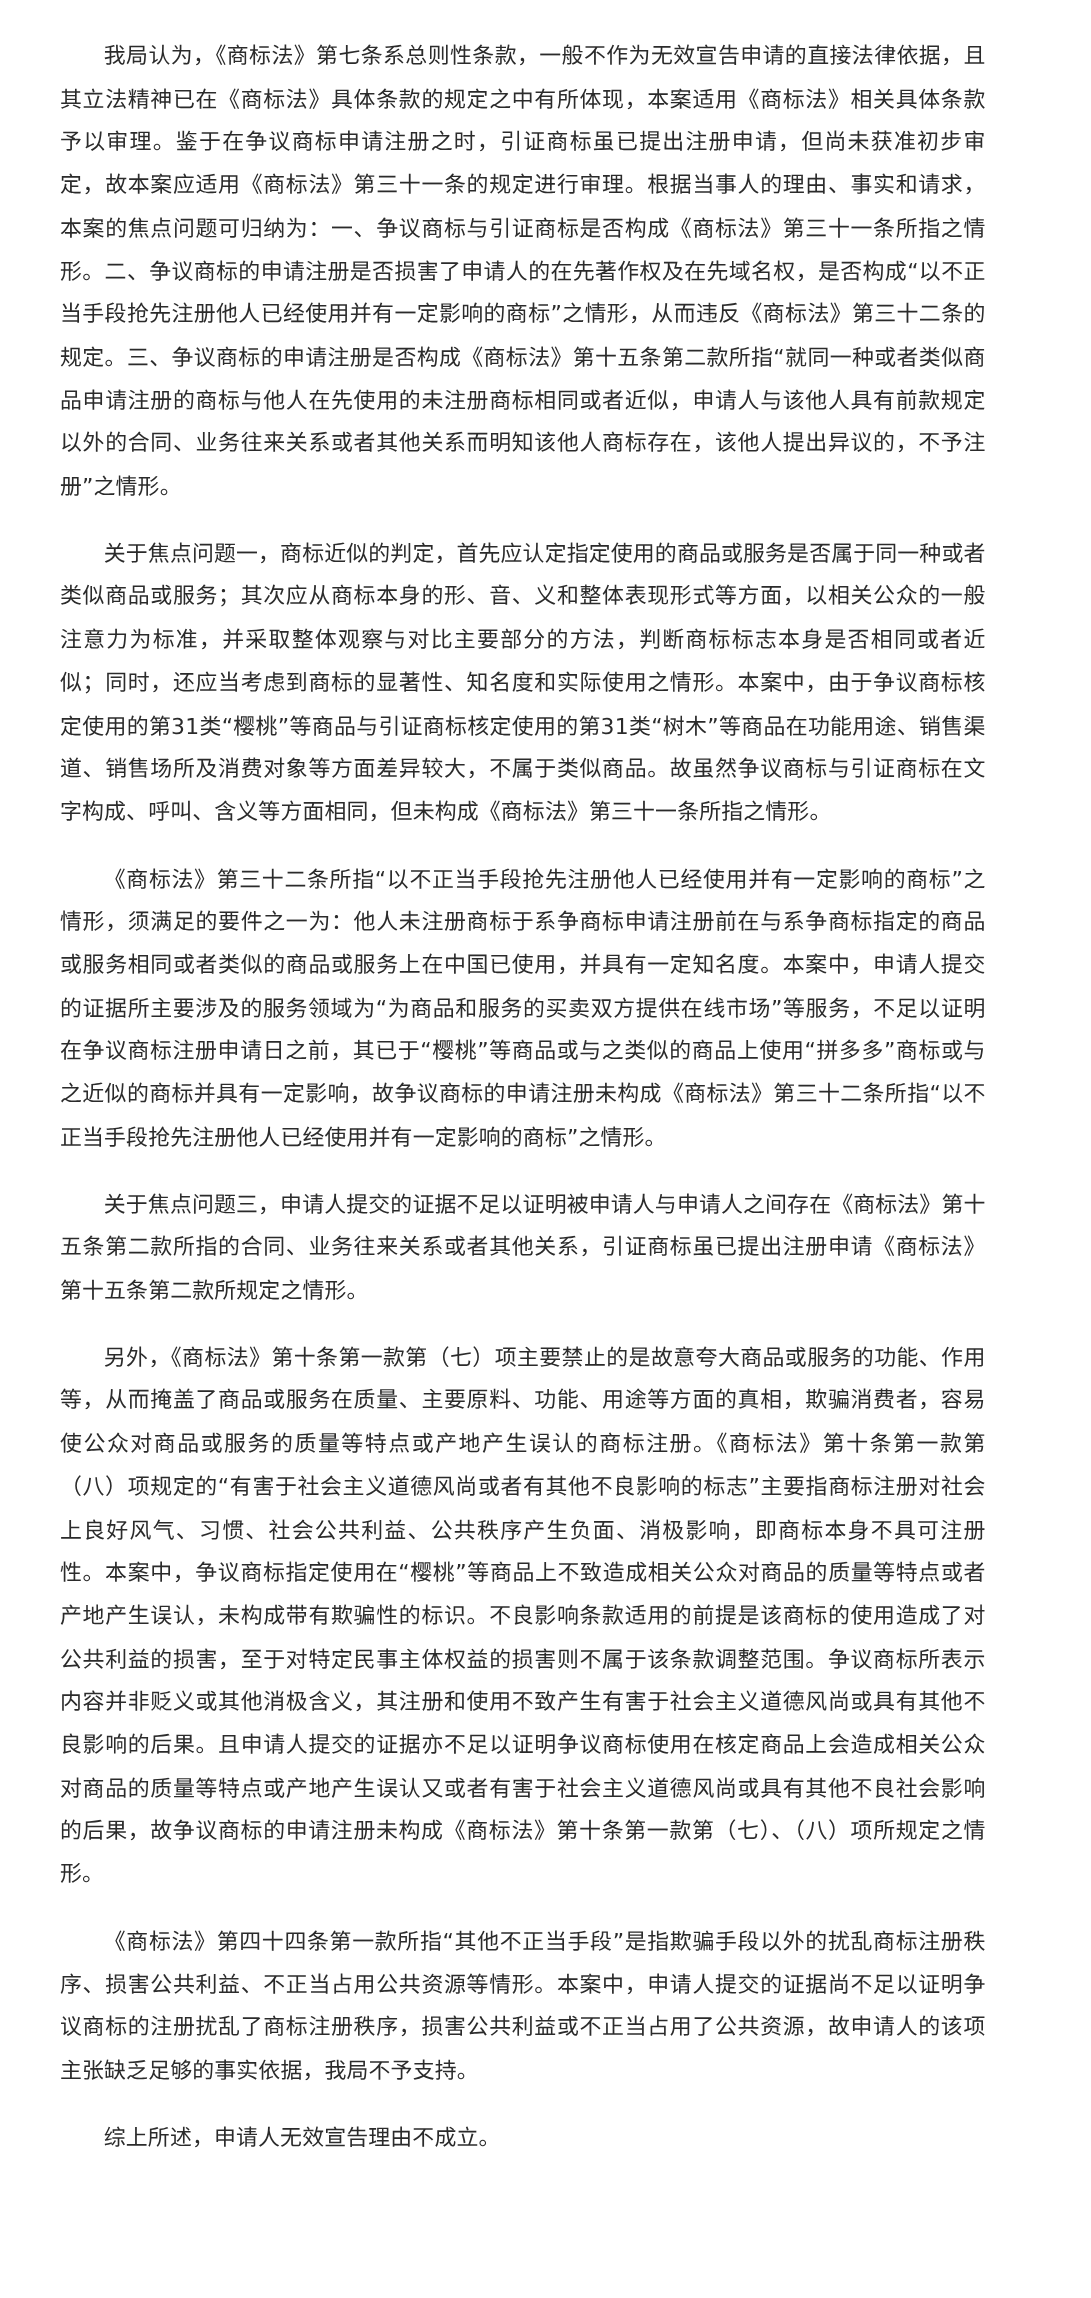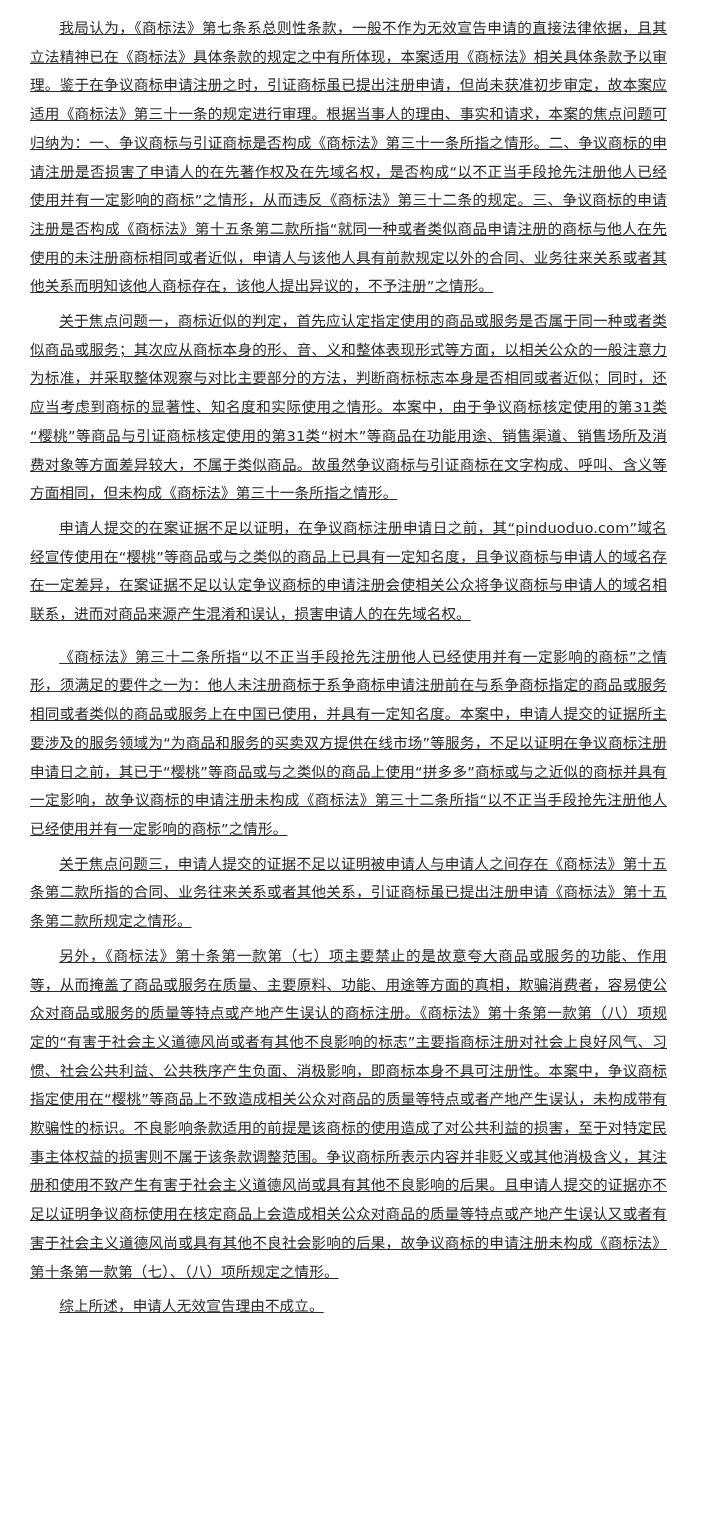--- a/index.html
+++ b/index.html
@@ -31,12 +31,11 @@
     letter-spacing: 0.1px;
   }
   p.para {
-    margin: 6px;
+    margin: 16px;
     padding: 0;
     text-indent: 2em;
     text-align: justify;
     text-justify: inter-ideograph;
-    text-decoration: underline;
   }
   p.para.extra-gap {
     margin-bottom: 14px;

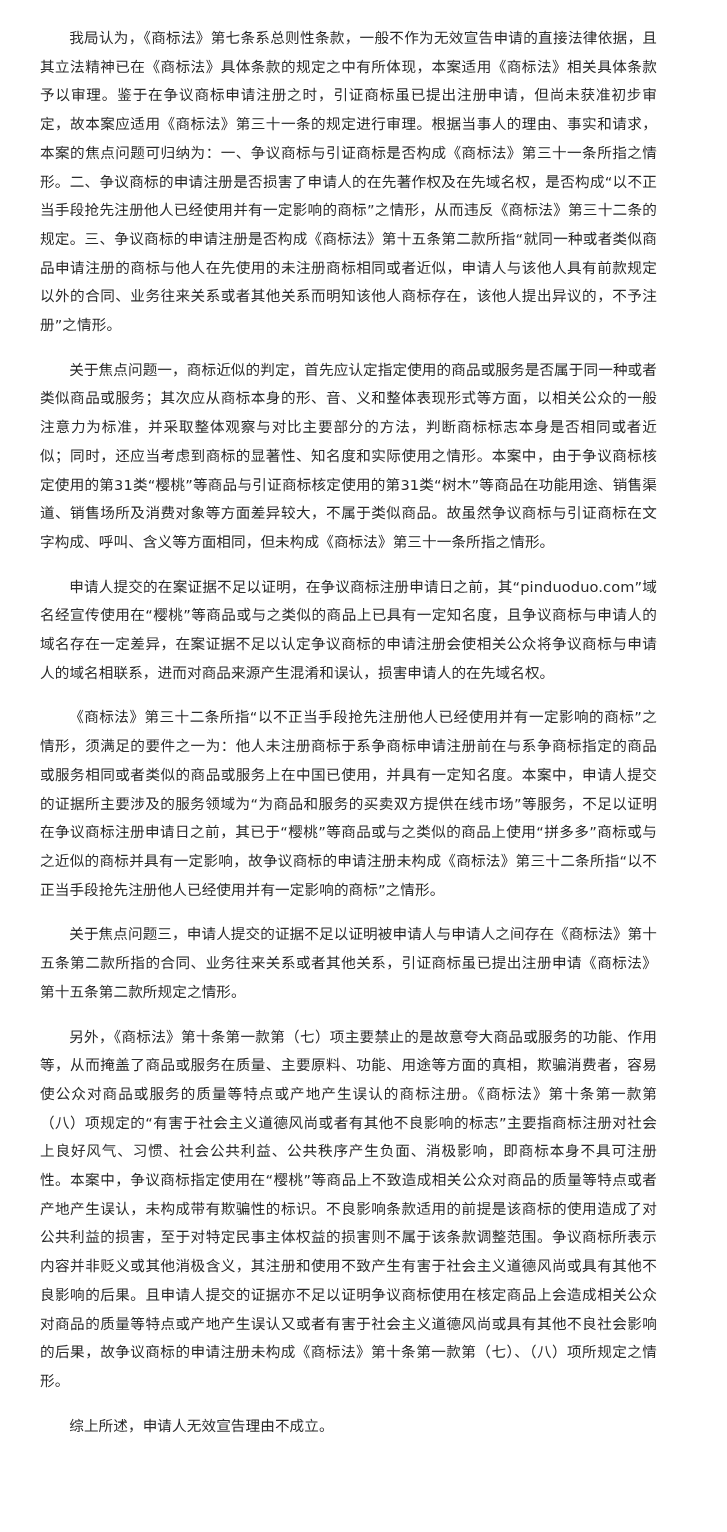--- a/index.html
+++ b/index.html
@@ -52,7 +52,6 @@
   <div class="doc-body">
     <p class="para">我局认为，《商标法》第七条系总则性条款，一般不作为无效宣告申请的直接法律依据，且其立法精神已在《商标法》具体条款的规定之中有所体现，本案适用《商标法》相关具体条款予以审理。鉴于在争议商标申请注册之时，引证商标虽已提出注册申请，但尚未获准初步审定，故本案应适用《商标法》第三十一条的规定进行审理。根据当事人的理由、事实和请求，本案的焦点问题可归纳为：一、争议商标与引证商标是否构成《商标法》第三十一条所指之情形。二、争议商标的申请注册是否损害了申请人的在先著作权及在先域名权，是否构成“以不正当手段抢先注册他人已经使用并有一定影响的商标”之情形，从而违反《商标法》第三十二条的规定。三、争议商标的申请注册是否构成《商标法》第十五条第二款所指“就同一种或者类似商品申请注册的商标与他人在先使用的未注册商标相同或者近似，申请人与该他人具有前款规定以外的合同、业务往来关系或者其他关系而明知该他人商标存在，该他人提出异议的，不予注册”之情形。</p>
     <p class="para">关于焦点问题一，商标近似的判定，首先应认定指定使用的商品或服务是否属于同一种或者类似商品或服务；其次应从商标本身的形、音、义和整体表现形式等方面，以相关公众的一般注意力为标准，并采取整体观察与对比主要部分的方法，判断商标标志本身是否相同或者近似；同时，还应当考虑到商标的显著性、知名度和实际使用之情形。本案中，由于争议商标核定使用的第31类“樱桃”等商品与引证商标核定使用的第31类“树木”等商品在功能用途、销售渠道、销售场所及消费对象等方面差异较大，不属于类似商品。故虽然争议商标与引证商标在文字构成、呼叫、含义等方面相同，但未构成《商标法》第三十一条所指之情形。</p>
-    <p class="para extra-gap">申请人提交的在案证据不足以证明，在争议商标注册申请日之前，其“pinduoduo.com”域名经宣传使用在“樱桃”等商品或与之类似的商品上已具有一定知名度，且争议商标与申请人的域名存在一定差异，在案证据不足以认定争议商标的申请注册会使相关公众将争议商标与申请人的域名相联系，进而对商品来源产生混淆和误认，损害申请人的在先域名权。</p>
     <p class="para">《商标法》第三十二条所指“以不正当手段抢先注册他人已经使用并有一定影响的商标”之情形，须满足的要件之一为：他人未注册商标于系争商标申请注册前在与系争商标指定的商品或服务相同或者类似的商品或服务上在中国已使用，并具有一定知名度。本案中，申请人提交的证据所主要涉及的服务领域为“为商品和服务的买卖双方提供在线市场”等服务，不足以证明在争议商标注册申请日之前，其已于“樱桃”等商品或与之类似的商品上使用“拼多多”商标或与之近似的商标并具有一定影响，故争议商标的申请注册未构成《商标法》第三十二条所指“以不正当手段抢先注册他人已经使用并有一定影响的商标”之情形。</p>
     <p class="para">关于焦点问题三，申请人提交的证据不足以证明被申请人与申请人之间存在《商标法》第十五条第二款所指的合同、业务往来关系或者其他关系，引证商标虽已提出注册申请《商标法》第十五条第二款所规定之情形。</p>
     <p class="para">另外，《商标法》第十条第一款第（七）项主要禁止的是故意夸大商品或服务的功能、作用等，从而掩盖了商品或服务在质量、主要原料、功能、用途等方面的真相，欺骗消费者，容易使公众对商品或服务的质量等特点或产地产生误认的商标注册。《商标法》第十条第一款第（八）项规定的“有害于社会主义道德风尚或者有其他不良影响的标志”主要指商标注册对社会上良好风气、习惯、社会公共利益、公共秩序产生负面、消极影响，即商标本身不具可注册性。本案中，争议商标指定使用在“樱桃”等商品上不致造成相关公众对商品的质量等特点或者产地产生误认，未构成带有欺骗性的标识。不良影响条款适用的前提是该商标的使用造成了对公共利益的损害，至于对特定民事主体权益的损害则不属于该条款调整范围。争议商标所表示内容并非贬义或其他消极含义，其注册和使用不致产生有害于社会主义道德风尚或具有其他不良影响的后果。且申请人提交的证据亦不足以证明争议商标使用在核定商品上会造成相关公众对商品的质量等特点或产地产生误认又或者有害于社会主义道德风尚或具有其他不良社会影响的后果，故争议商标的申请注册未构成《商标法》第十条第一款第（七）、（八）项所规定之情形。</p>

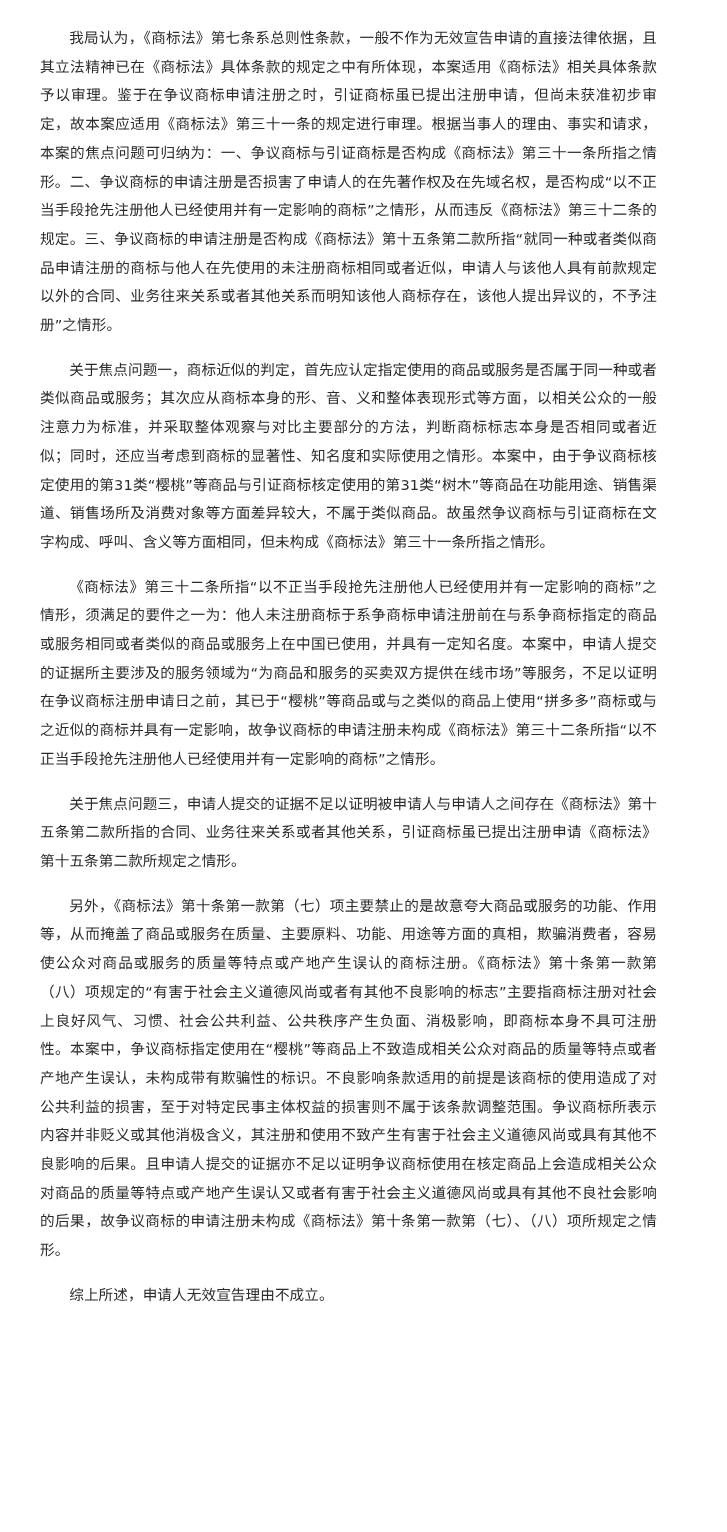--- a/index.html
+++ b/index.html
@@ -55,6 +55,7 @@
     <p class="para">《商标法》第三十二条所指“以不正当手段抢先注册他人已经使用并有一定影响的商标”之情形，须满足的要件之一为：他人未注册商标于系争商标申请注册前在与系争商标指定的商品或服务相同或者类似的商品或服务上在中国已使用，并具有一定知名度。本案中，申请人提交的证据所主要涉及的服务领域为“为商品和服务的买卖双方提供在线市场”等服务，不足以证明在争议商标注册申请日之前，其已于“樱桃”等商品或与之类似的商品上使用“拼多多”商标或与之近似的商标并具有一定影响，故争议商标的申请注册未构成《商标法》第三十二条所指“以不正当手段抢先注册他人已经使用并有一定影响的商标”之情形。</p>
     <p class="para">关于焦点问题三，申请人提交的证据不足以证明被申请人与申请人之间存在《商标法》第十五条第二款所指的合同、业务往来关系或者其他关系，引证商标虽已提出注册申请《商标法》第十五条第二款所规定之情形。</p>
     <p class="para">另外，《商标法》第十条第一款第（七）项主要禁止的是故意夸大商品或服务的功能、作用等，从而掩盖了商品或服务在质量、主要原料、功能、用途等方面的真相，欺骗消费者，容易使公众对商品或服务的质量等特点或产地产生误认的商标注册。《商标法》第十条第一款第（八）项规定的“有害于社会主义道德风尚或者有其他不良影响的标志”主要指商标注册对社会上良好风气、习惯、社会公共利益、公共秩序产生负面、消极影响，即商标本身不具可注册性。本案中，争议商标指定使用在“樱桃”等商品上不致造成相关公众对商品的质量等特点或者产地产生误认，未构成带有欺骗性的标识。不良影响条款适用的前提是该商标的使用造成了对公共利益的损害，至于对特定民事主体权益的损害则不属于该条款调整范围。争议商标所表示内容并非贬义或其他消极含义，其注册和使用不致产生有害于社会主义道德风尚或具有其他不良影响的后果。且申请人提交的证据亦不足以证明争议商标使用在核定商品上会造成相关公众对商品的质量等特点或产地产生误认又或者有害于社会主义道德风尚或具有其他不良社会影响的后果，故争议商标的申请注册未构成《商标法》第十条第一款第（七）、（八）项所规定之情形。</p>
+    <p class="para">《商标法》第四十四条第一款所指“其他不正当手段”是指欺骗手段以外的扰乱商标注册秩序、损害公共利益、不正当占用公共资源等情形。本案中，申请人提交的证据尚不足以证明争议商标的注册扰乱了商标注册秩序，损害公共利益或不正当占用了公共资源，故申请人的该项主张缺乏足够的事实依据，我局不予支持。</p>
     <p class="para">综上所述，申请人无效宣告理由不成立。</p>
 
   </div>

